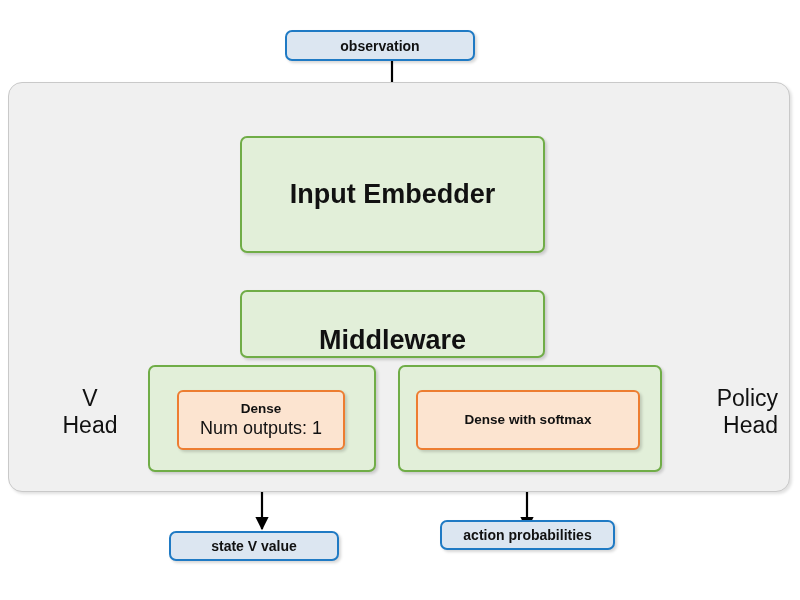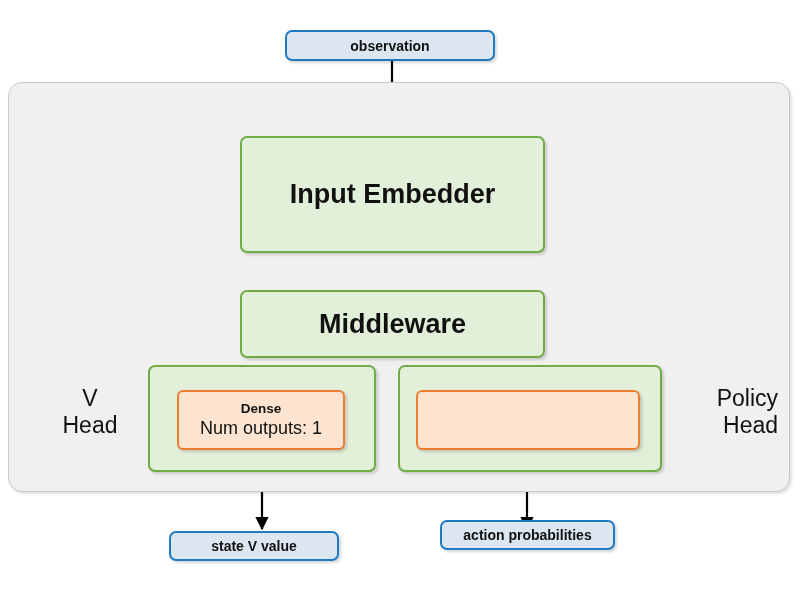--- a/index.html
+++ b/index.html
@@ -132,7 +132,7 @@
     <path d="M527,450 L527,529" stroke="#000000" stroke-width="2.2" fill="none" marker-end="url(#arrowhead)"></path>
   </svg>
 
-  <div class="node io-box" style="left:285px; top:30px; width:210px; height:31px;">
+  <div class="node io-box" style="left:285px; top:30px; width:190px; height:31px;">
     <span>observation</span>
   </div>
 

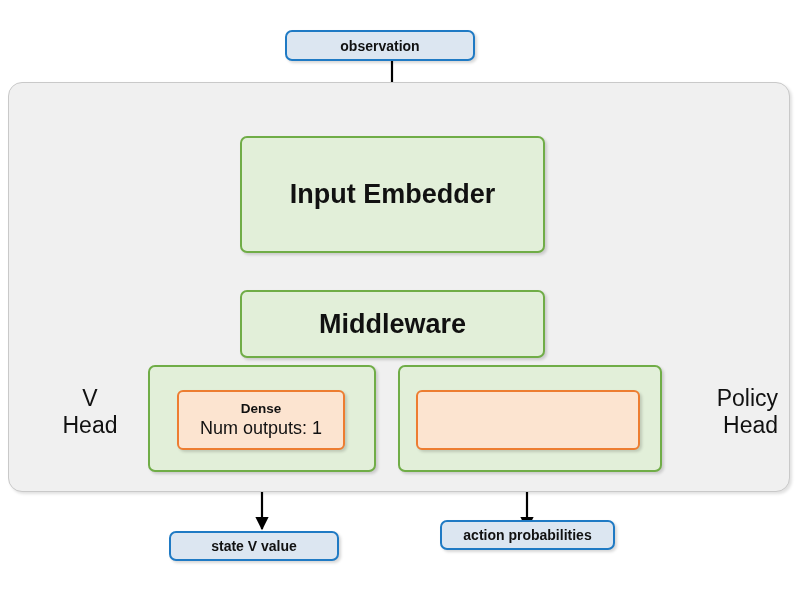--- a/index.html
+++ b/index.html
@@ -142,7 +142,7 @@
     <span>Input Embedder</span>
   </div>
 
-  <div class="node green-box big-label" style="left:240px; top:266px; width:305px; height:68px;">
+  <div class="node green-box big-label" style="left:240px; top:266px; width:305px; height:68px;justify-content:flex-end;">
     <span>Middleware</span>
   </div>
 

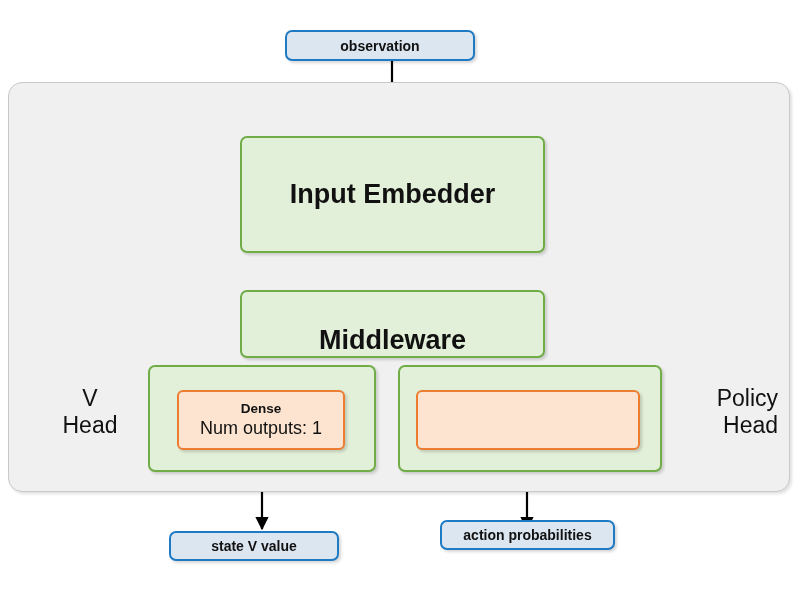--- a/index.html
+++ b/index.html
@@ -156,6 +156,7 @@
   <div class="head-group" style="position:absolute; left:398px; top:365px; width:260px; height:103px;"></div>
 
   <div class="node dense-box" style="left:416px; top:390px; width:224px; height:60px;">
+    <span class="dense-title">Dense with softmax</span>
   </div>
 
   <div class="head-caption" style="left:40px; top:385px; width:100px;">

